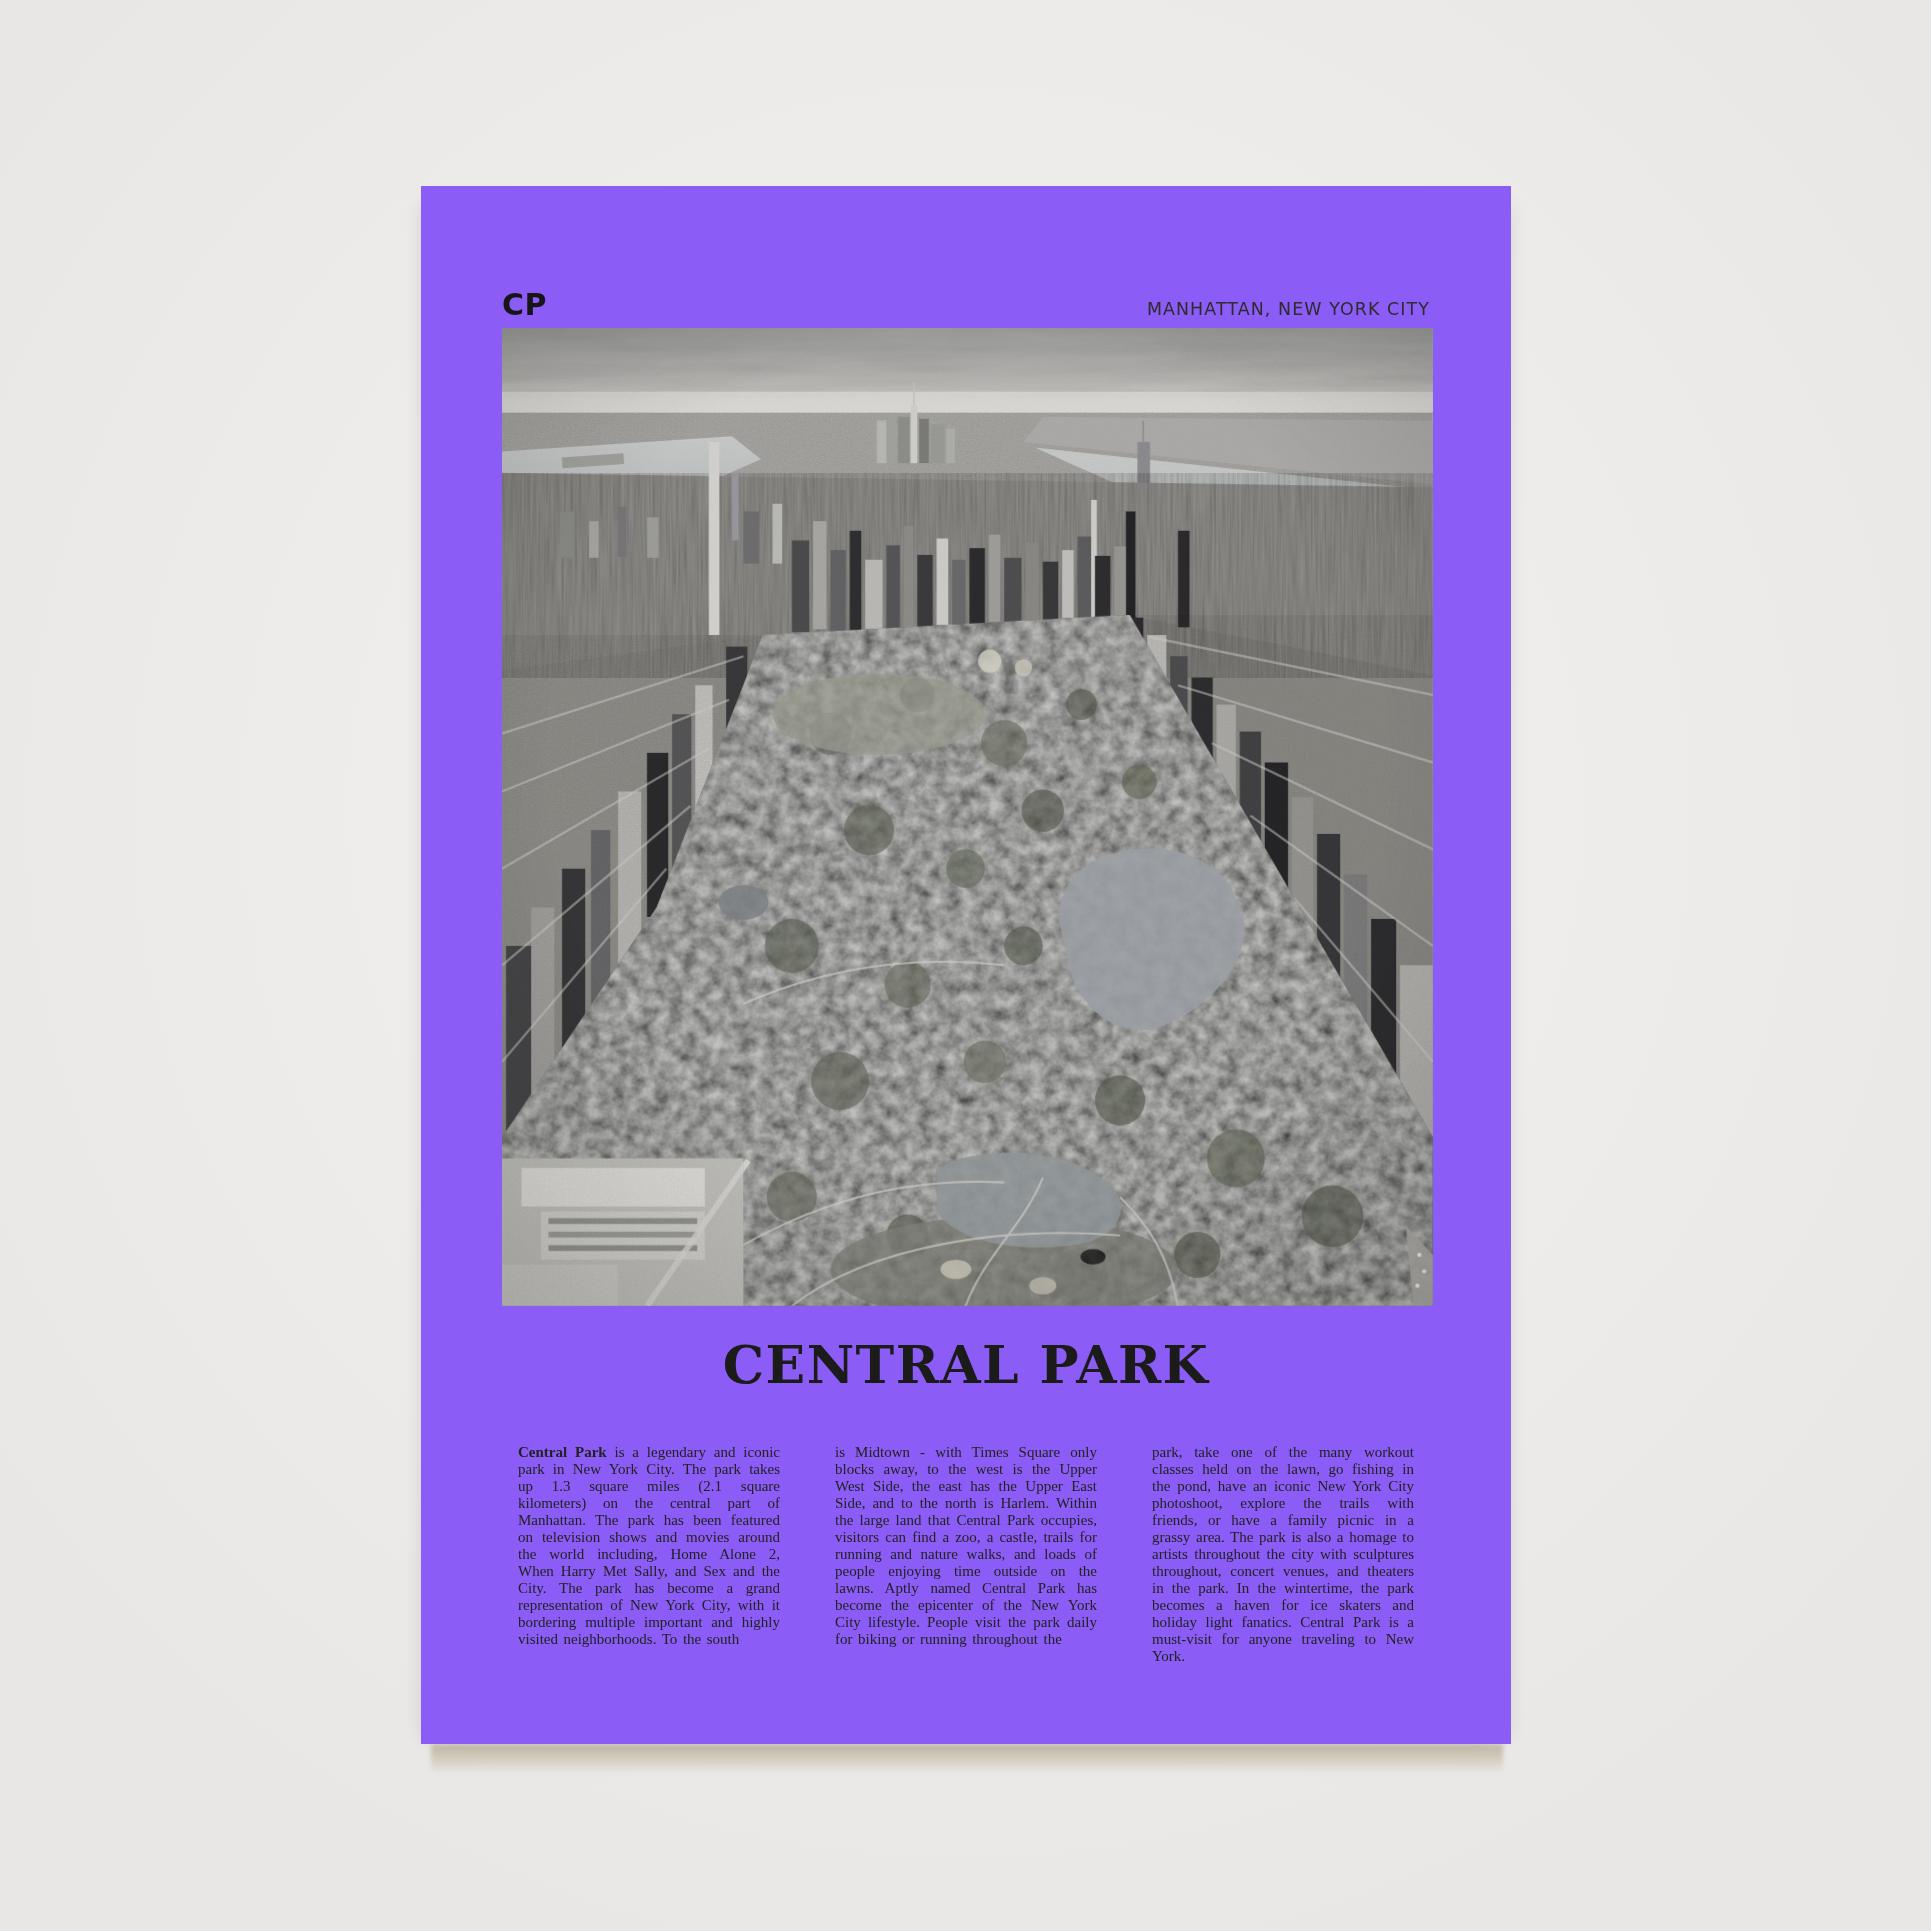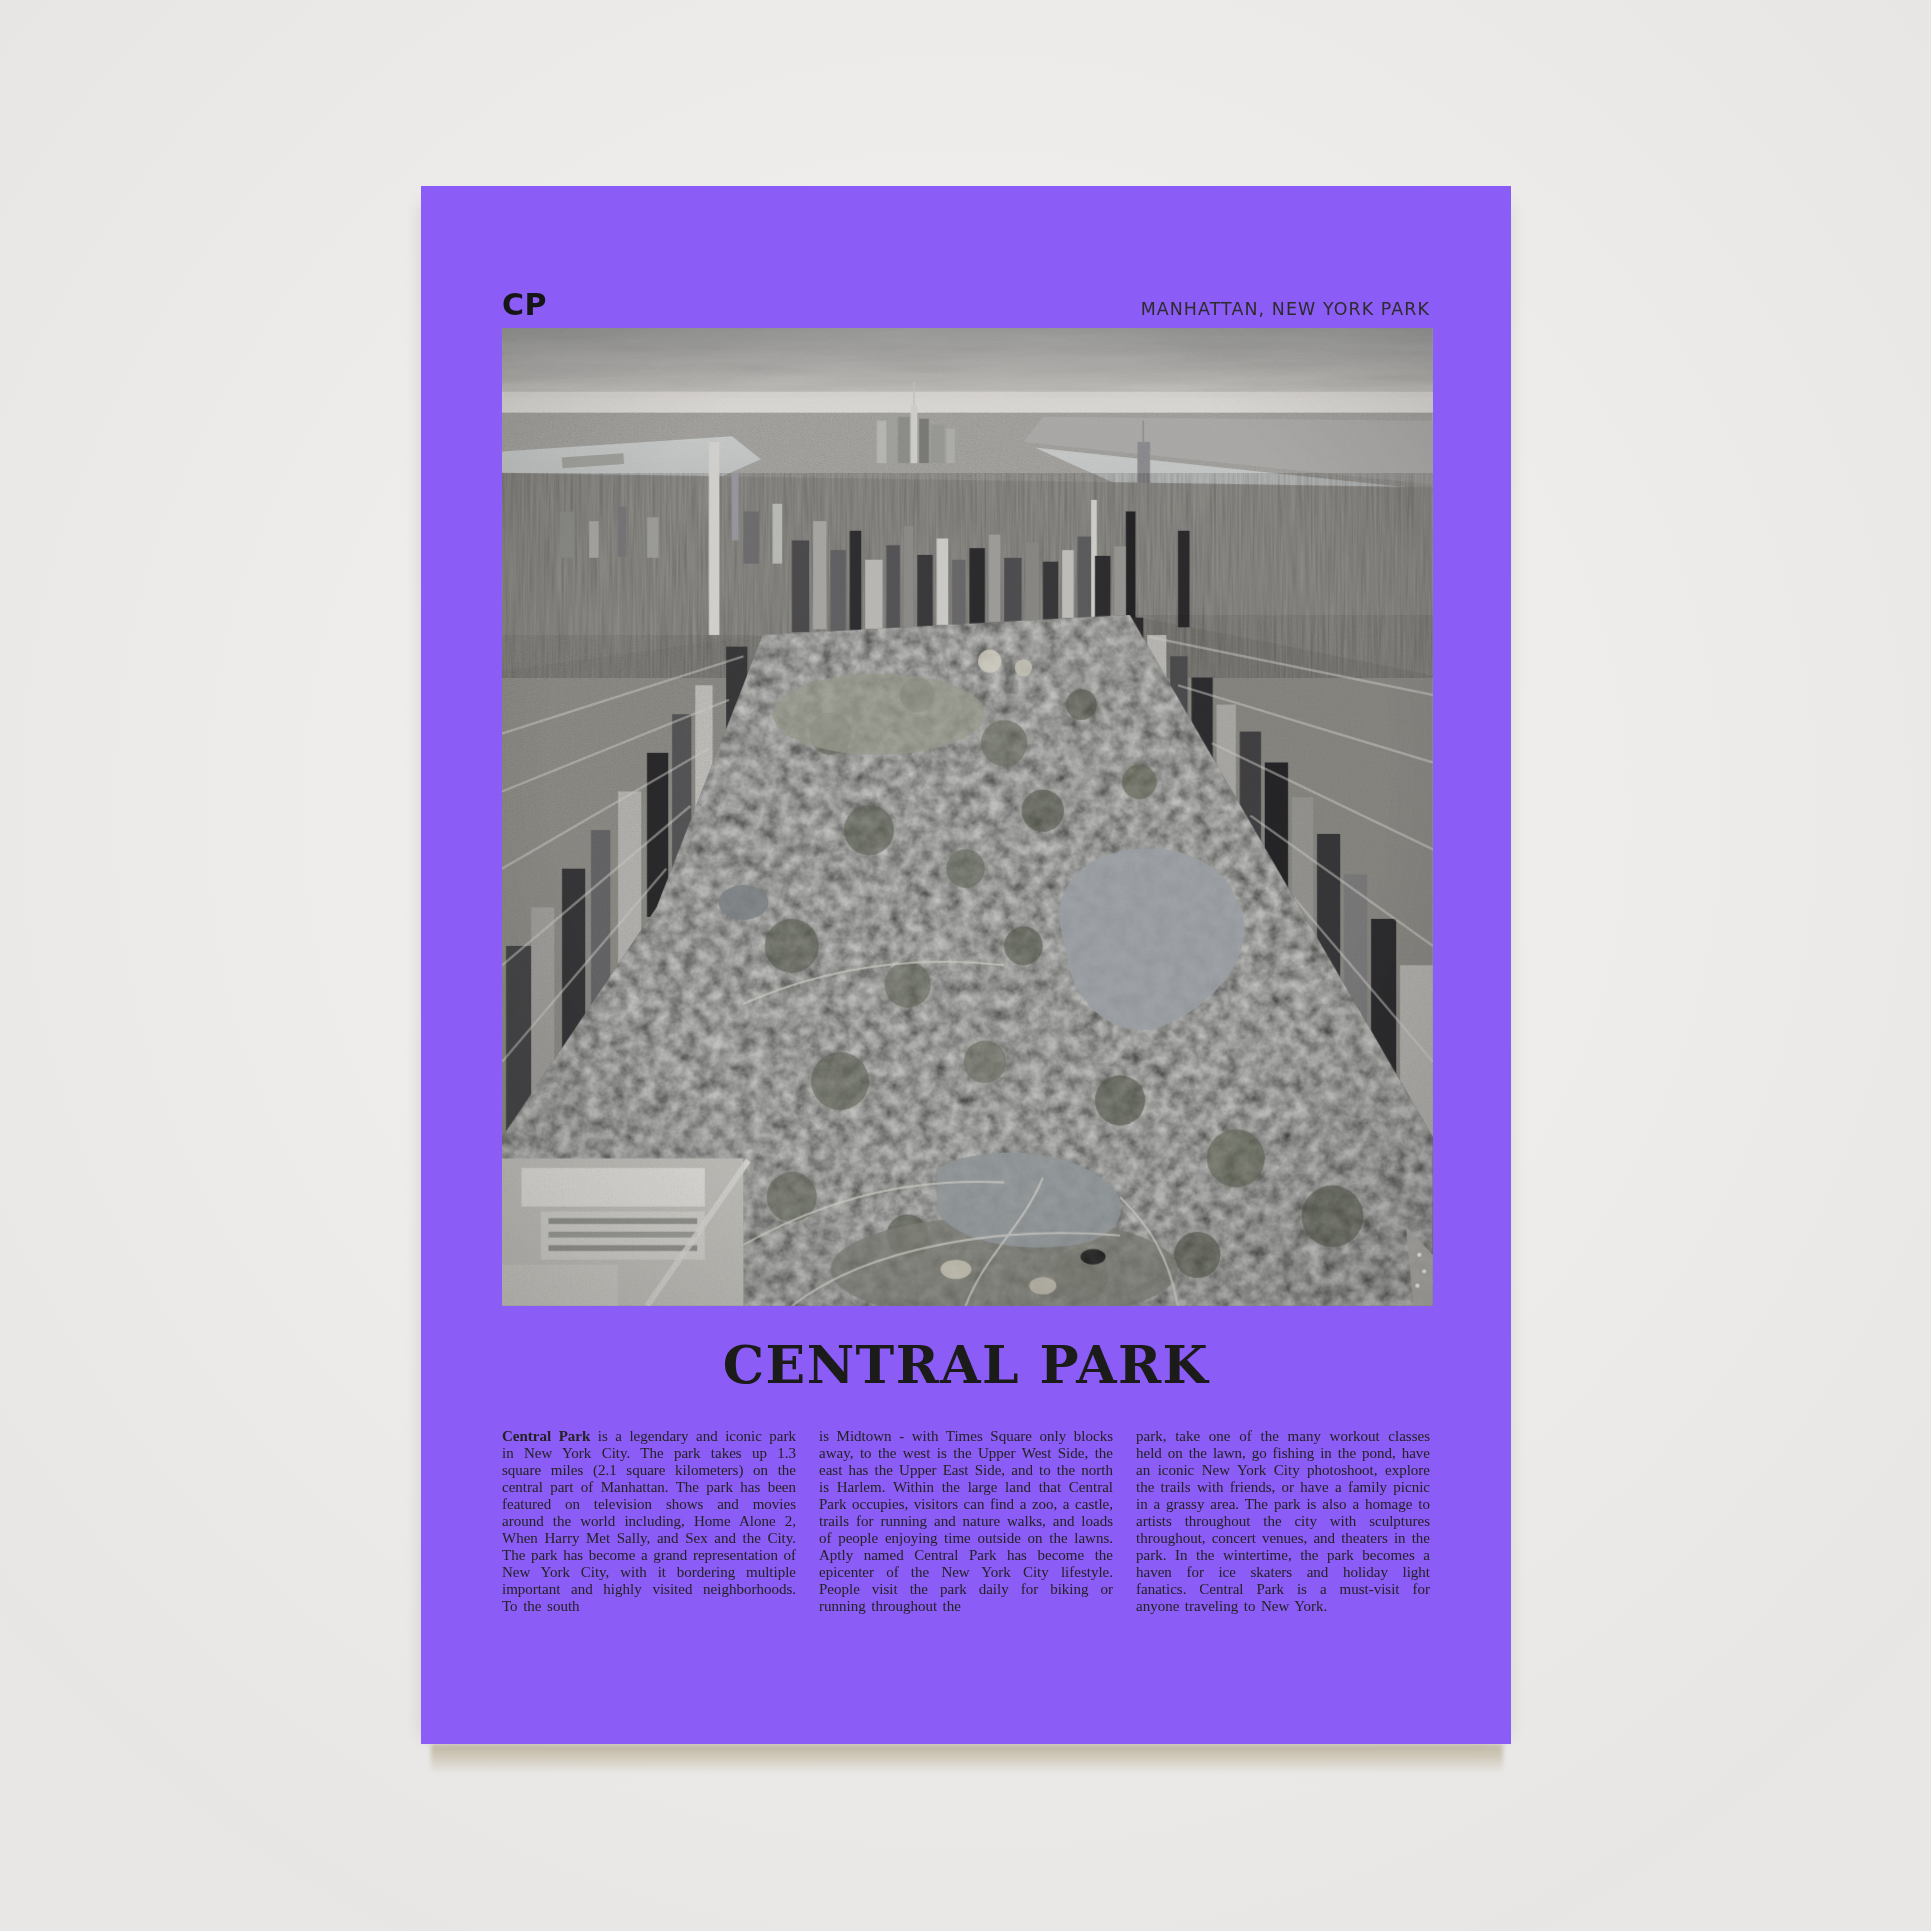--- a/index.html
+++ b/index.html
@@ -41,7 +41,7 @@
 
     <div class="masthead">
       <div class="logo">CP</div>
-      <div class="location">MANHATTAN, NEW YORK PARK</div>
+      <div class="location">MANHATTAN, NEW YORK CITY</div>
     </div>
 
     <figure class="photo" style="margin:0">

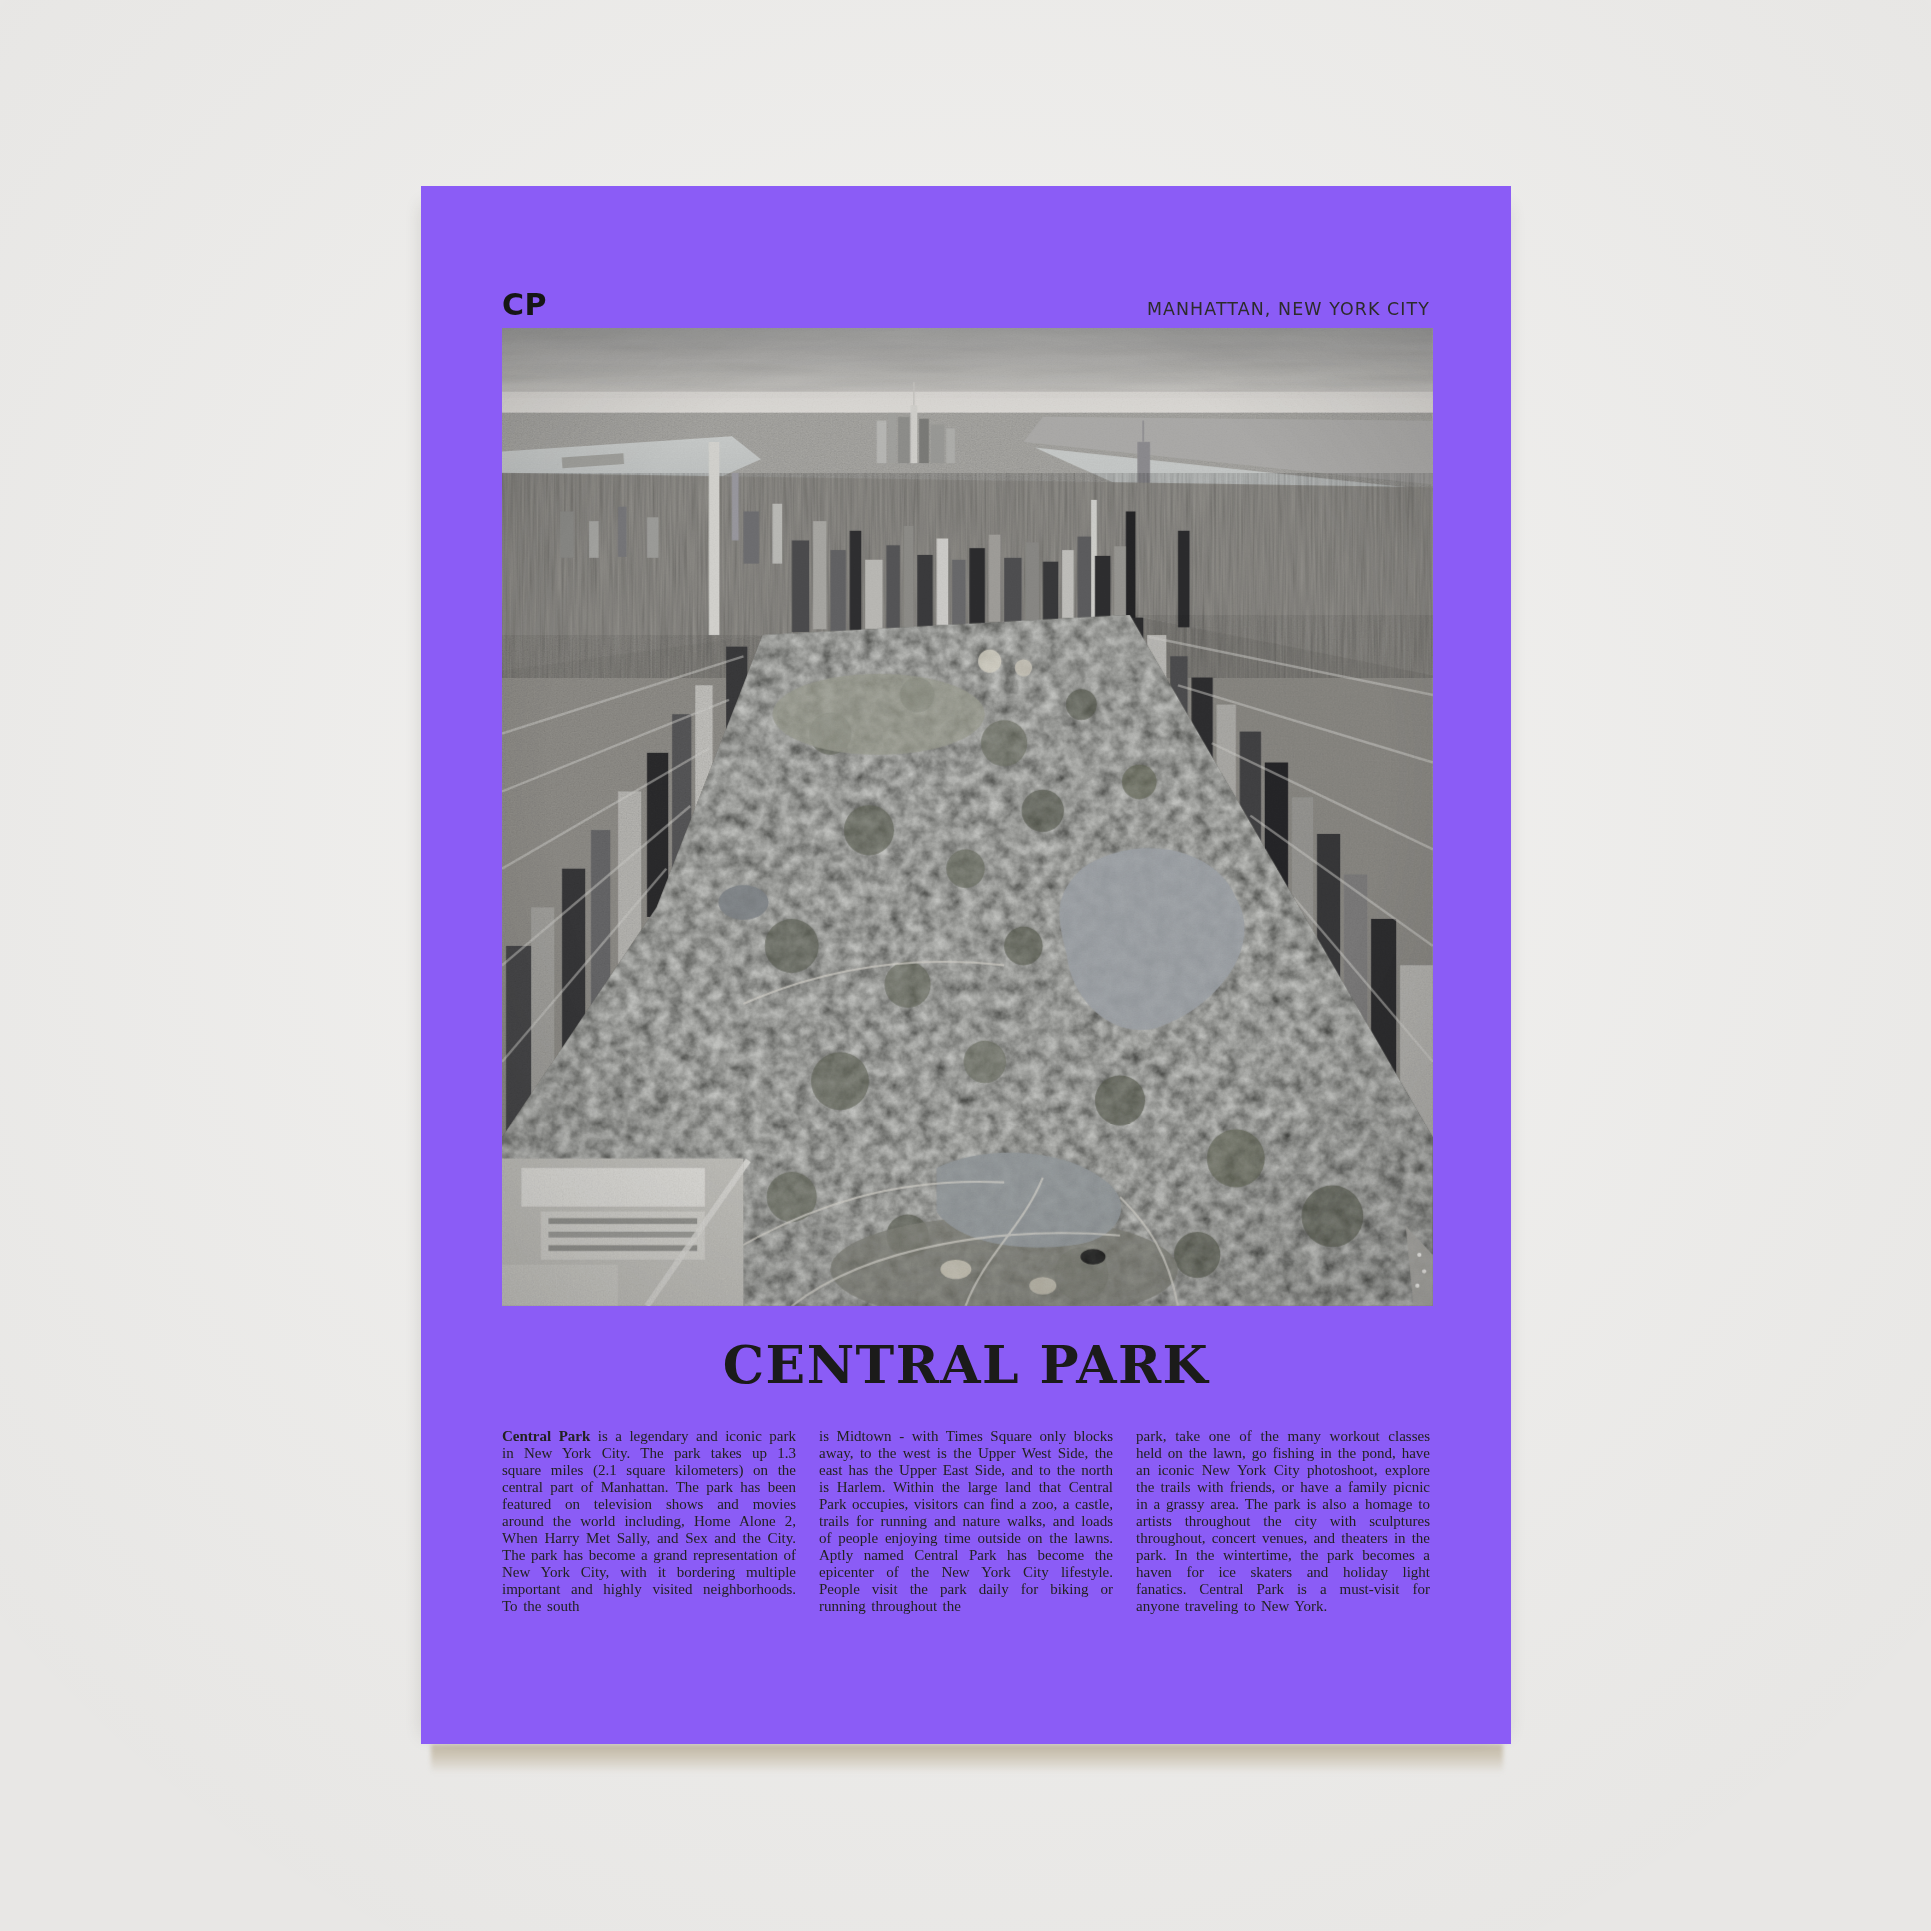--- a/index.html
+++ b/index.html
@@ -28,7 +28,7 @@
   .columns{display:flex;gap:23px;margin-top:33px;}
   .col{width:294px;font-family:"Liberation Serif",serif;font-size:15px;line-height:17px;
        color:#222220;text-align:justify;word-spacing:.12em;}
-  .col p{margin:0;}
+  .col p{margin:16px;}
   .lead{font-weight:bold;}
 </style>
 </head>

